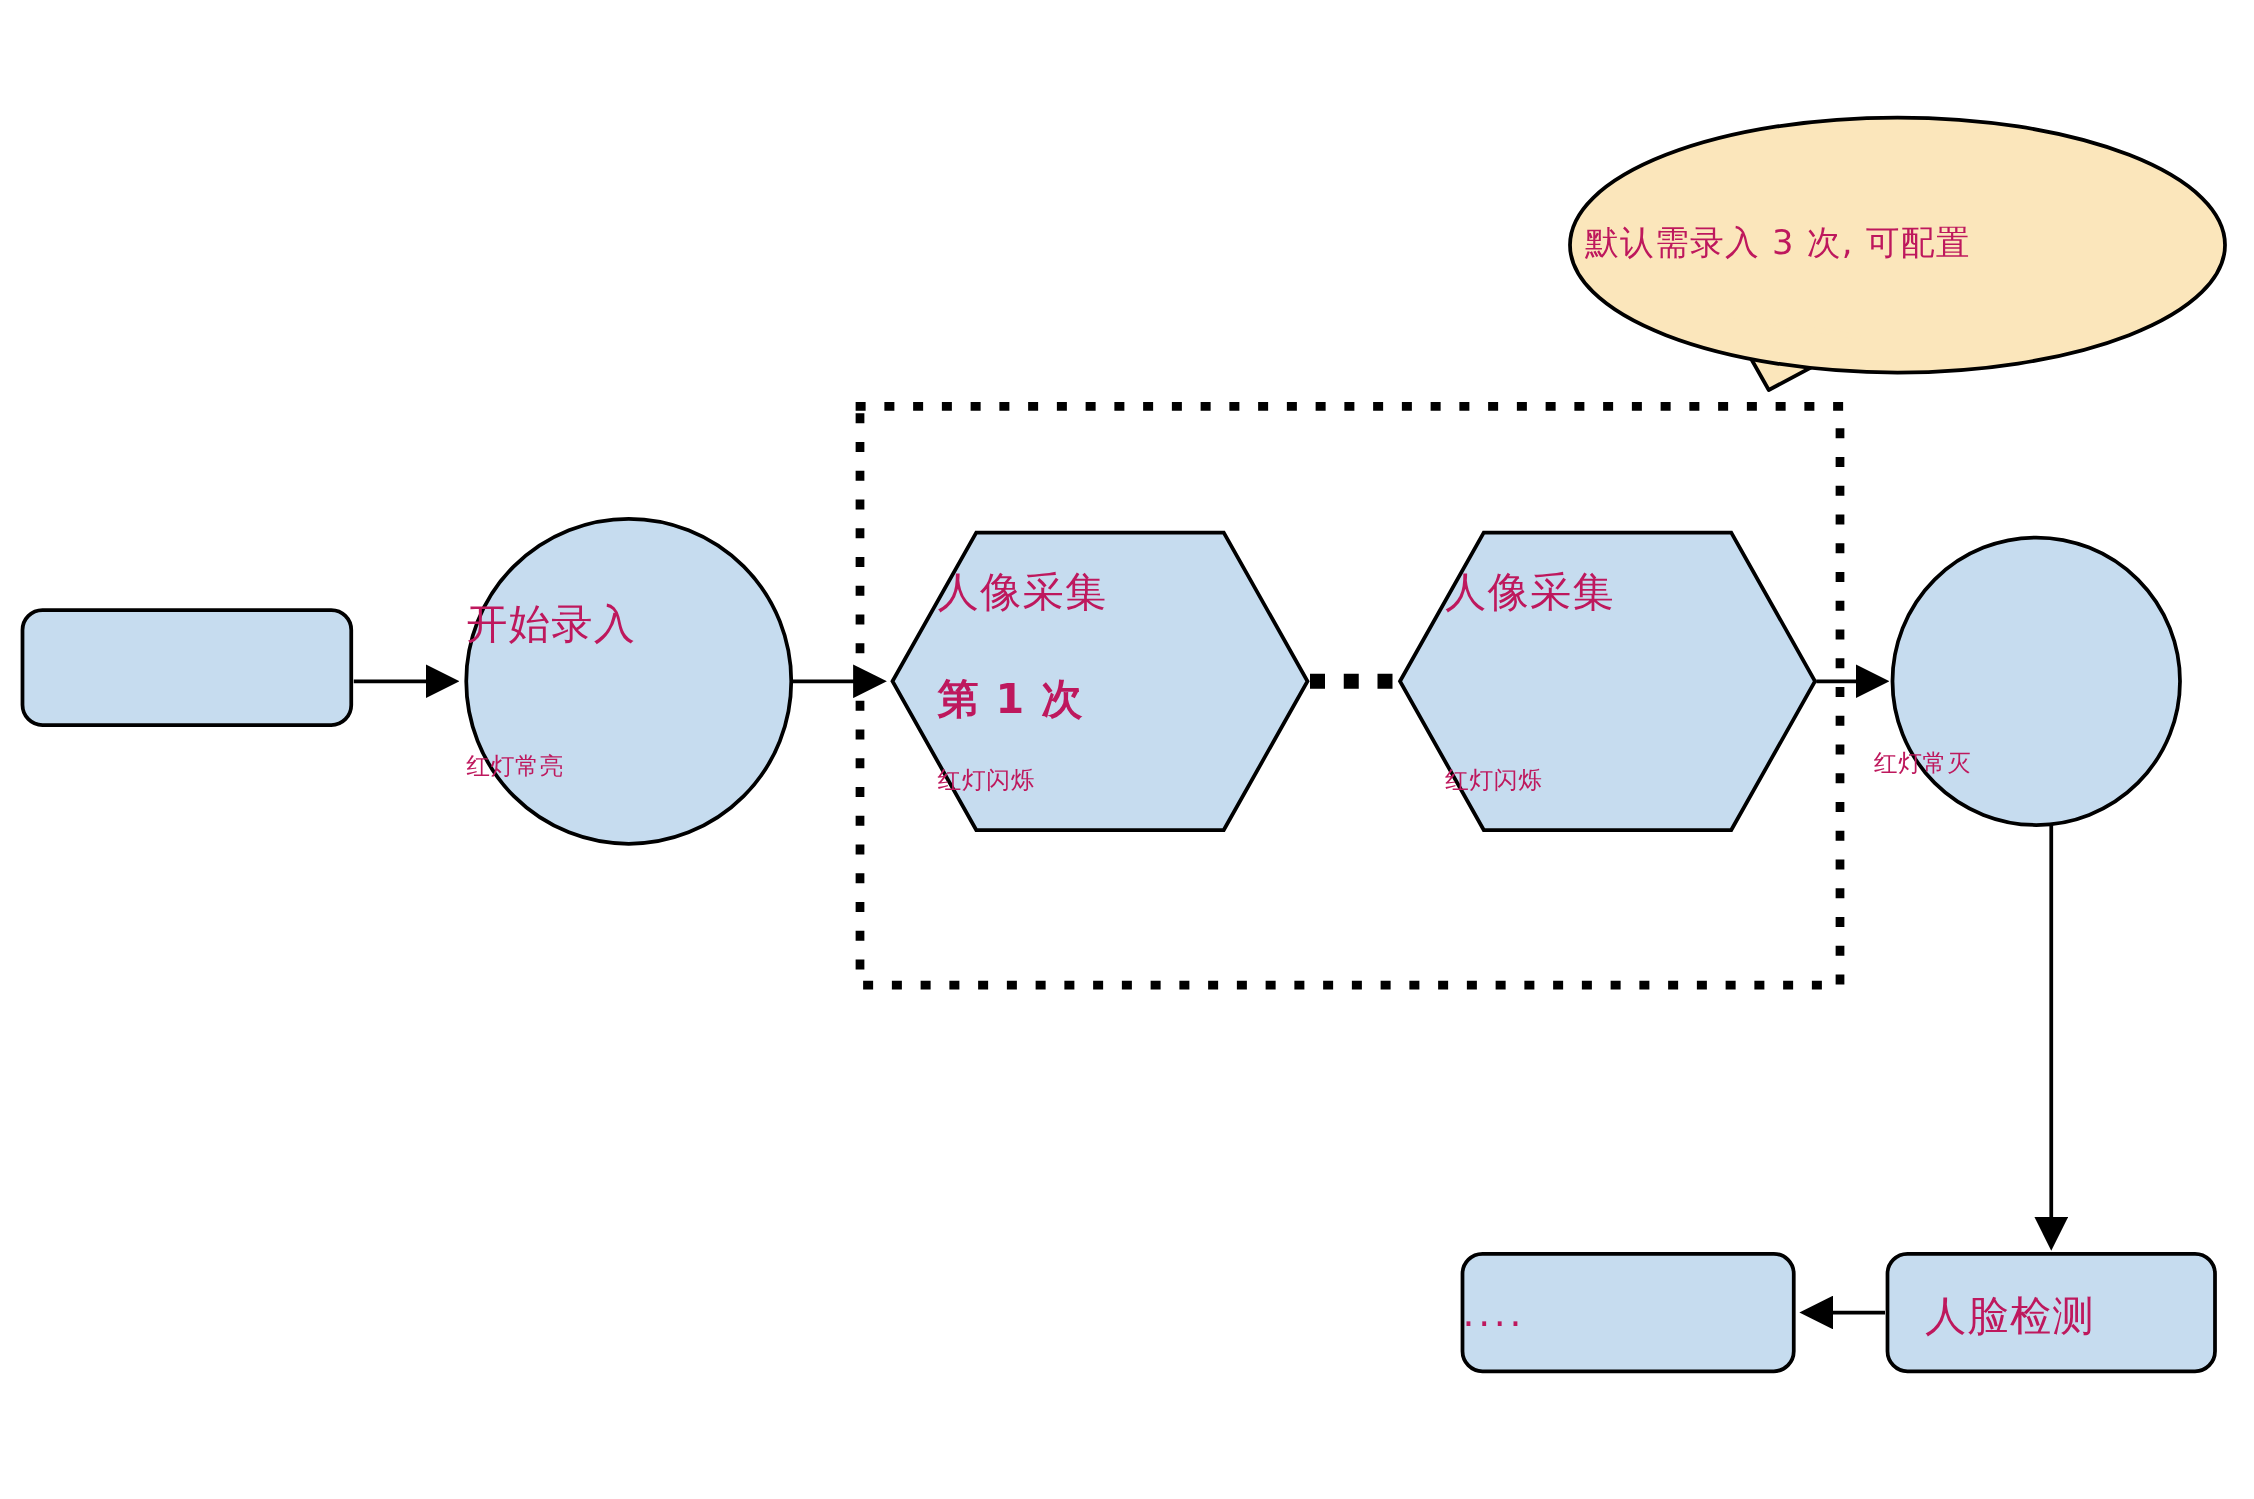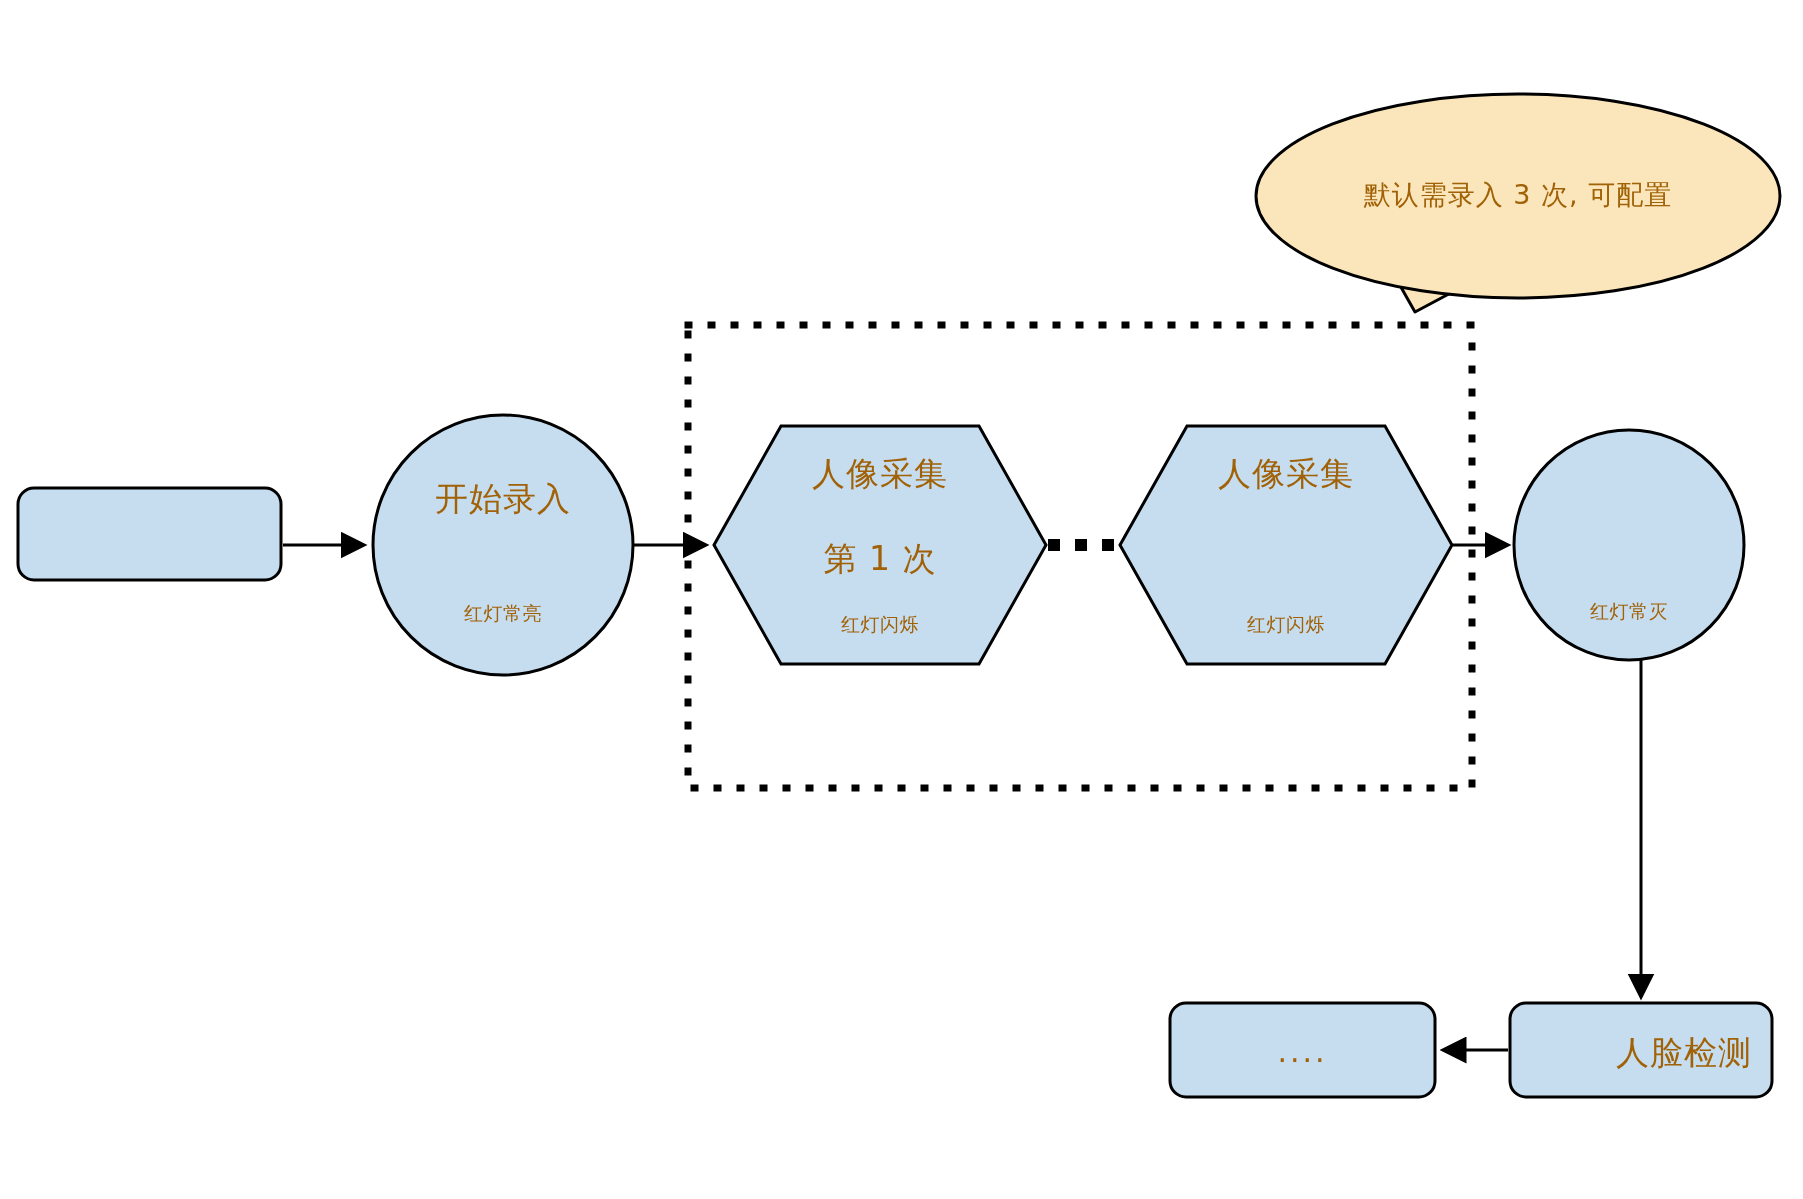--- a/index.html
+++ b/index.html
@@ -26,8 +26,7 @@
   }
   .node-label {
     position: absolute;
-    text-align: center;
-    color: #a16207;
+    color: #be185d;
     line-height: 1.25;
     pointer-events: none;
     white-space: pre;

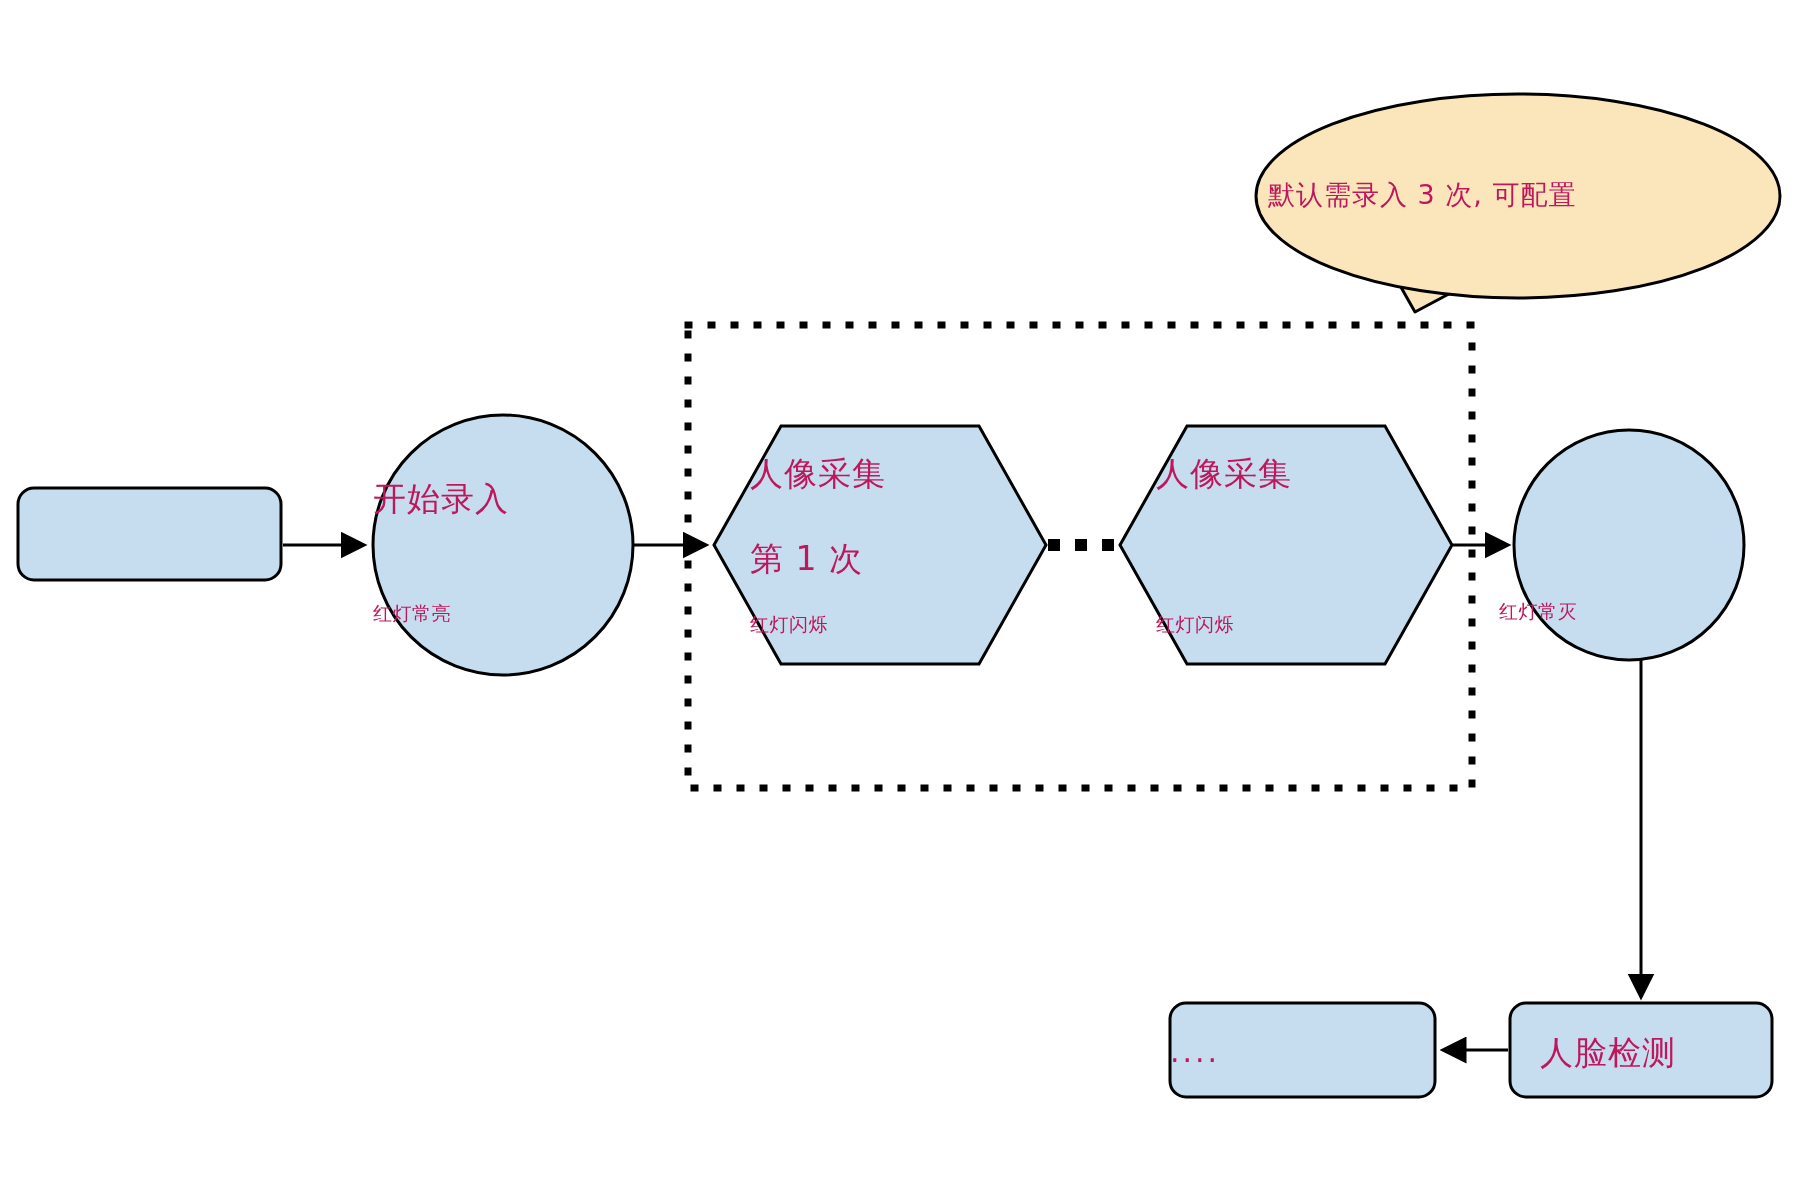--- a/index.html
+++ b/index.html
@@ -102,7 +102,7 @@
   <div class="node-label t-sub" style="left:373px; top:574px; width:260px;margin-top:28px;">红灯常亮</div>
 
   <div class="node-label t-main" style="left:750px; top:453px; width:260px;">人像采集</div>
-  <div class="node-label t-main" style="left:750px; top:538px; width:260px;">第 1 次</div>
+  <div class="node-label t-main" style="left:750px; top:538px; width:260px;font-weight:bold;">第 1 次</div>
   <div class="node-label t-sub" style="left:750px; top:613px; width:260px;">红灯闪烁</div>
 
   <div class="node-label t-main" style="left:1156px; top:453px; width:260px;">人像采集</div>

